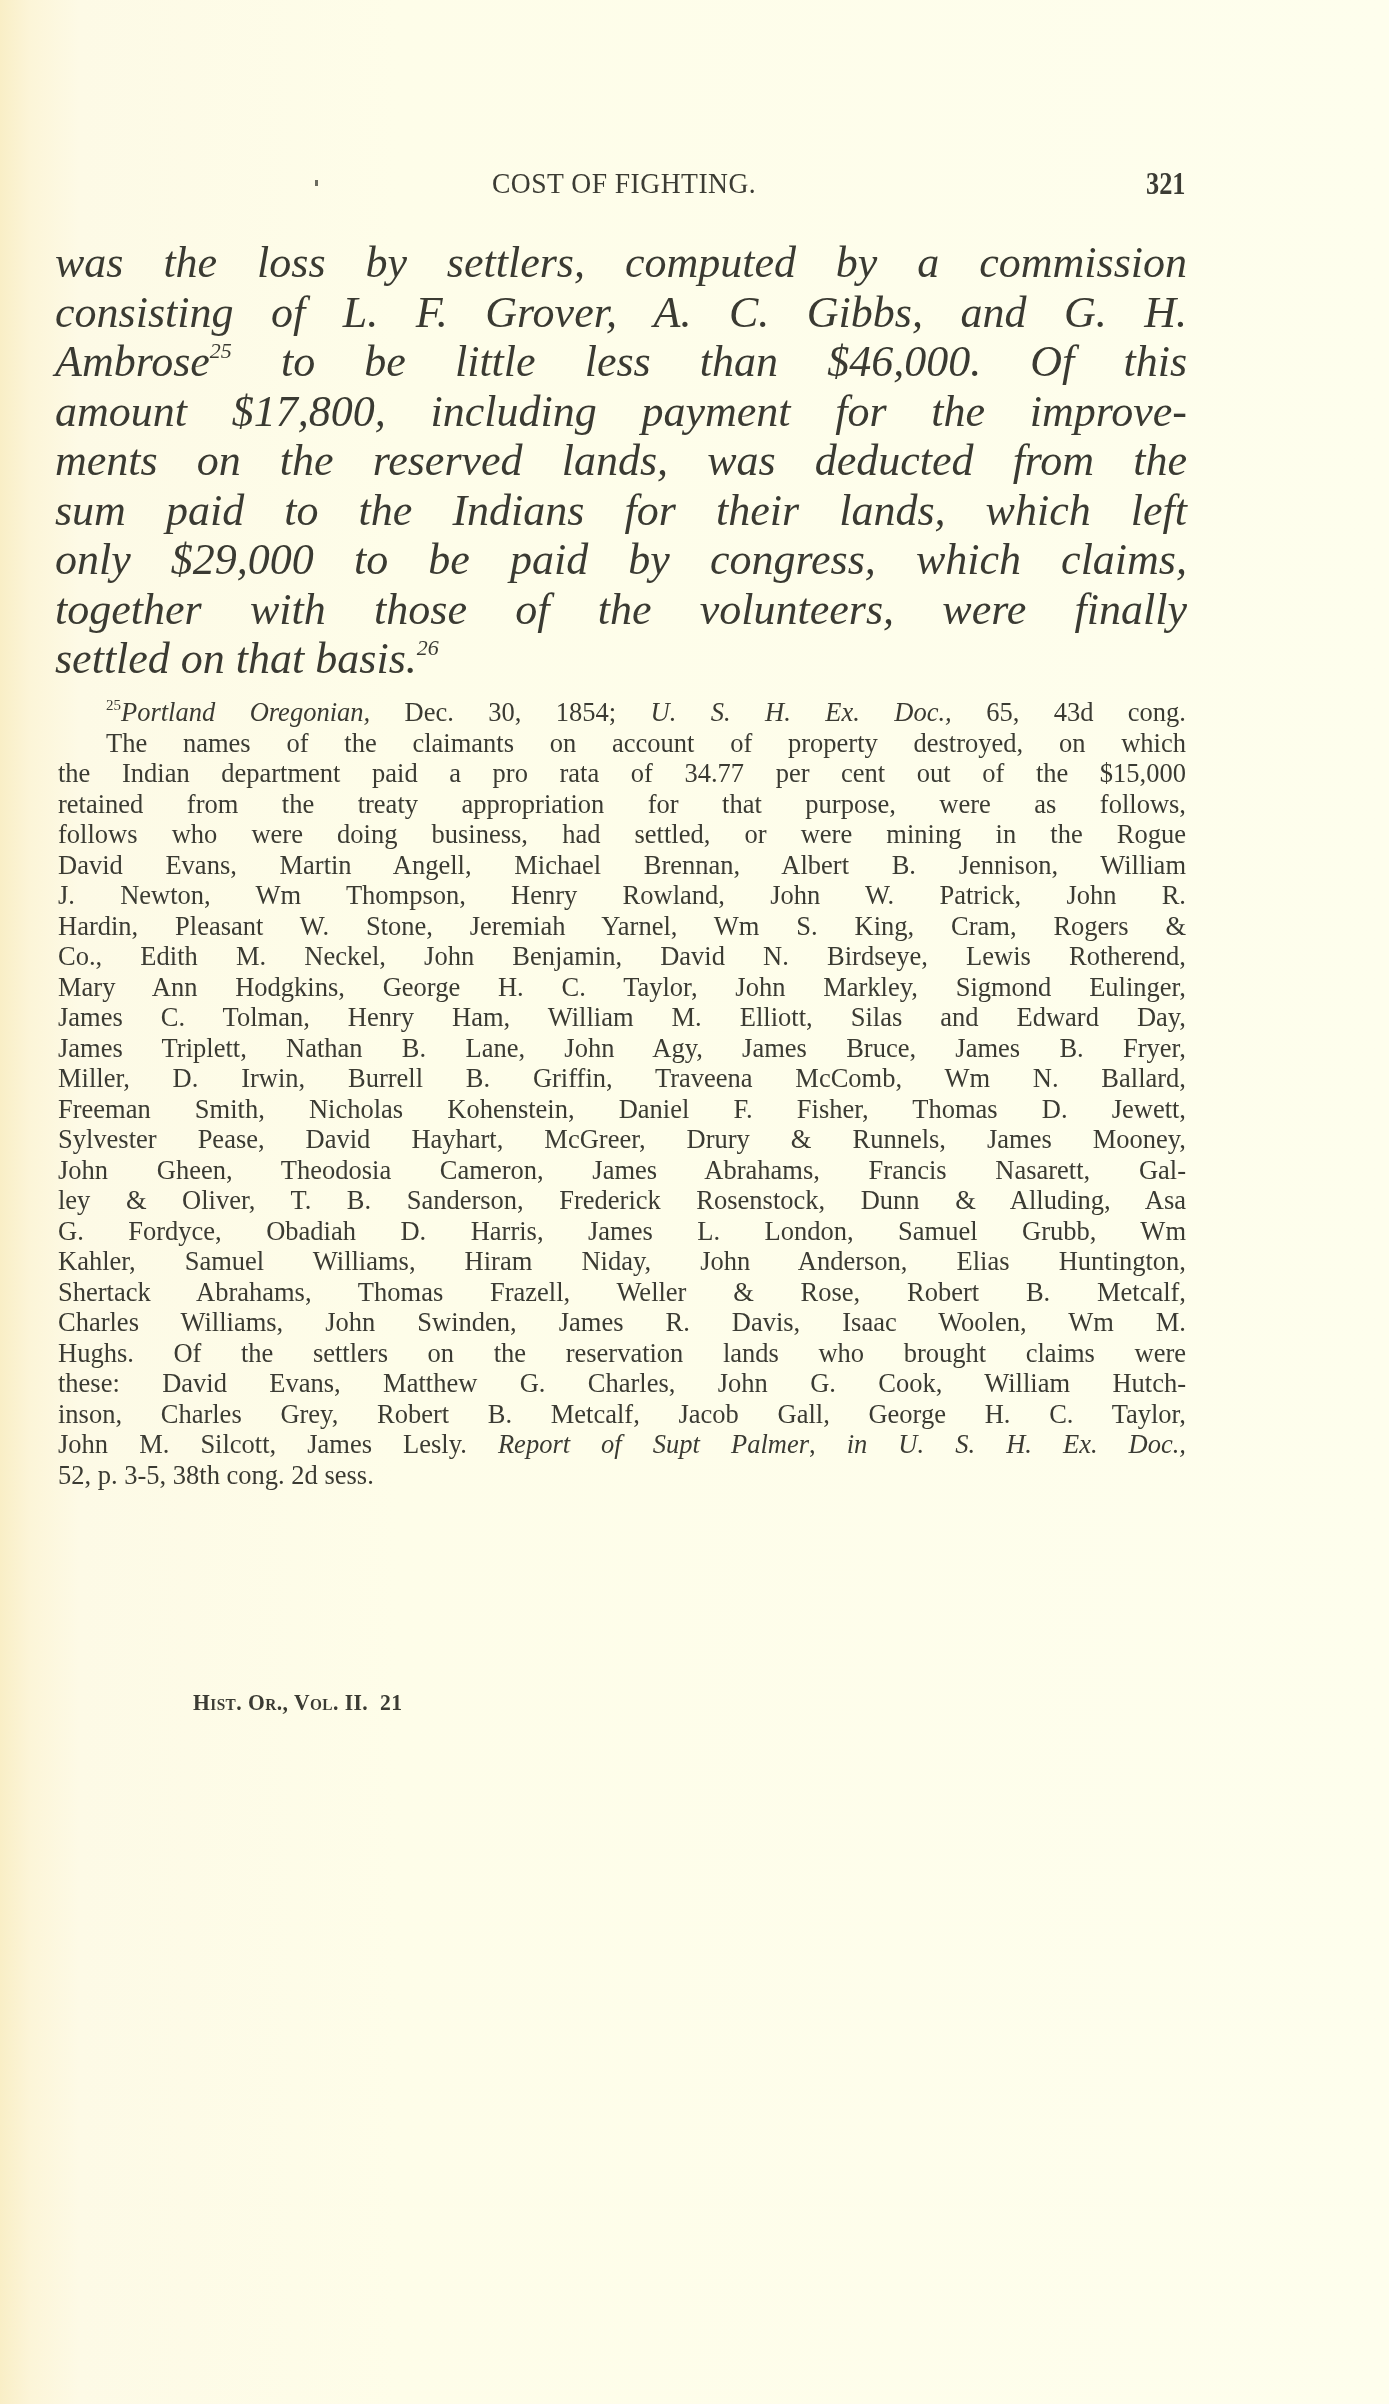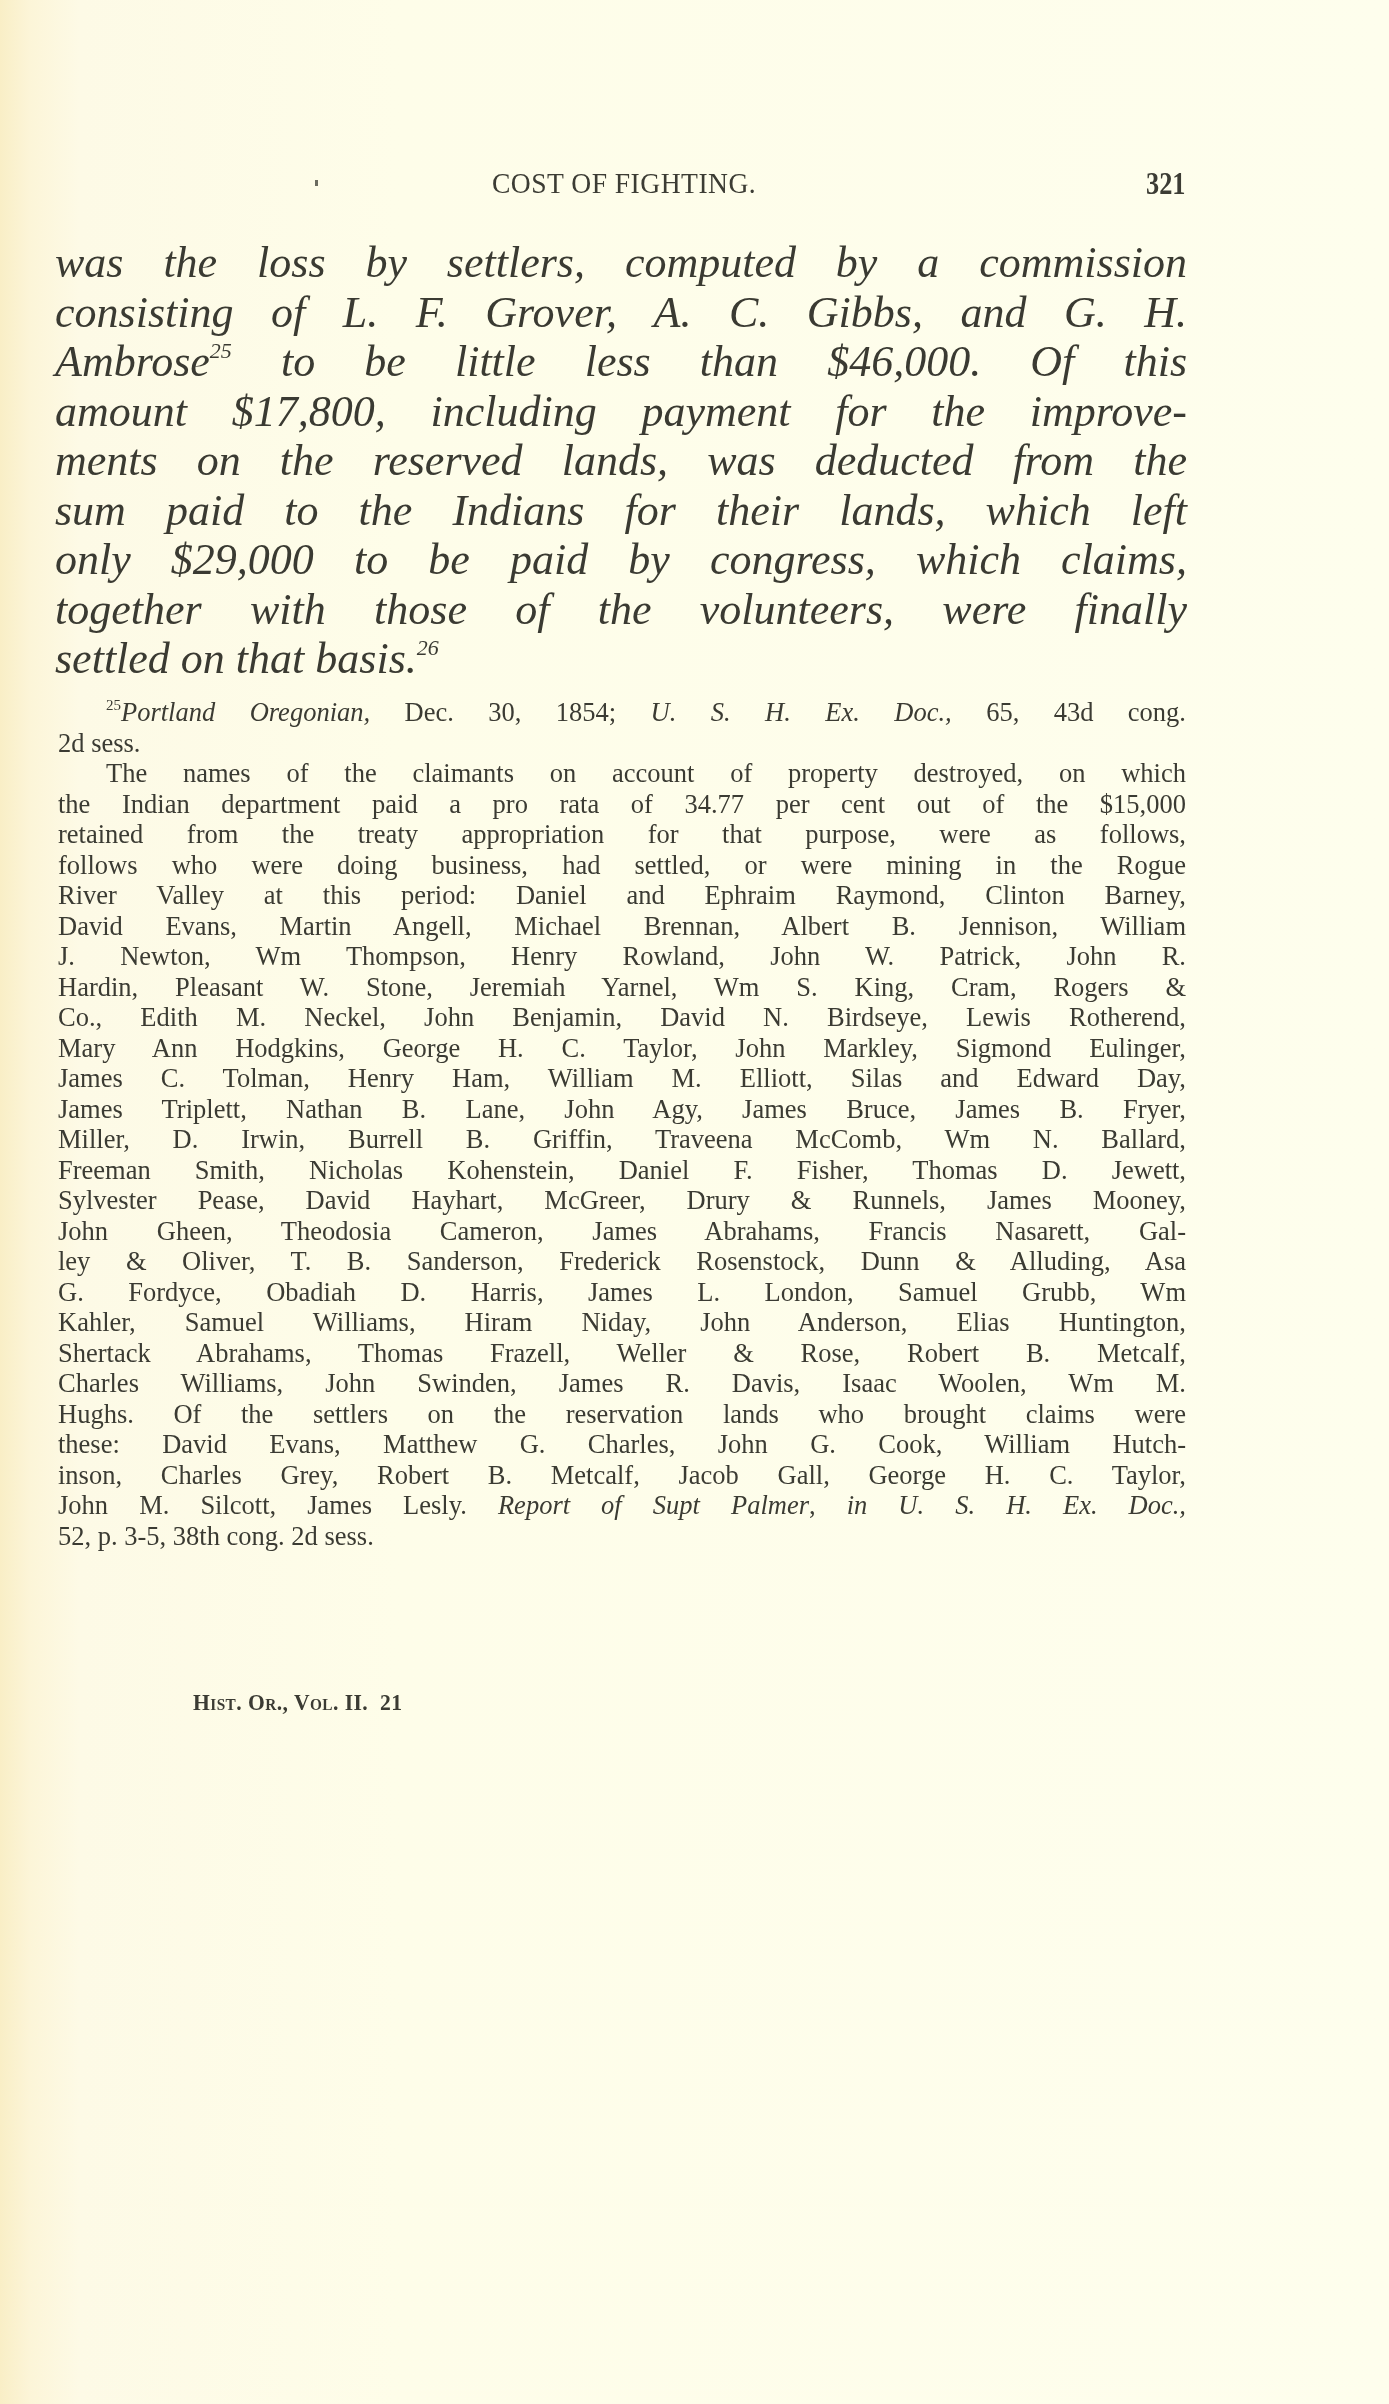--- a/index.html
+++ b/index.html
@@ -145,7 +145,6 @@
 
   <div class="footnotes">
     <span class="fline indent"><sup class="fsup">25</sup><em>Portland Oregonian,</em><span> Dec. 30, 1854; </span><em>U. S. H. Ex. Doc.,</em><span> 65, 43d cong.</span></span>
-    <span class="fline last">2d sess.</span>
     <span class="fline indent">The names of the claimants on account of property destroyed, on which</span>
     <span class="fline">the Indian department paid a pro rata of 34.77 per cent out of the $15,000</span>
     <span class="fline">retained from the treaty appropriation for that purpose, were as follows,</span>

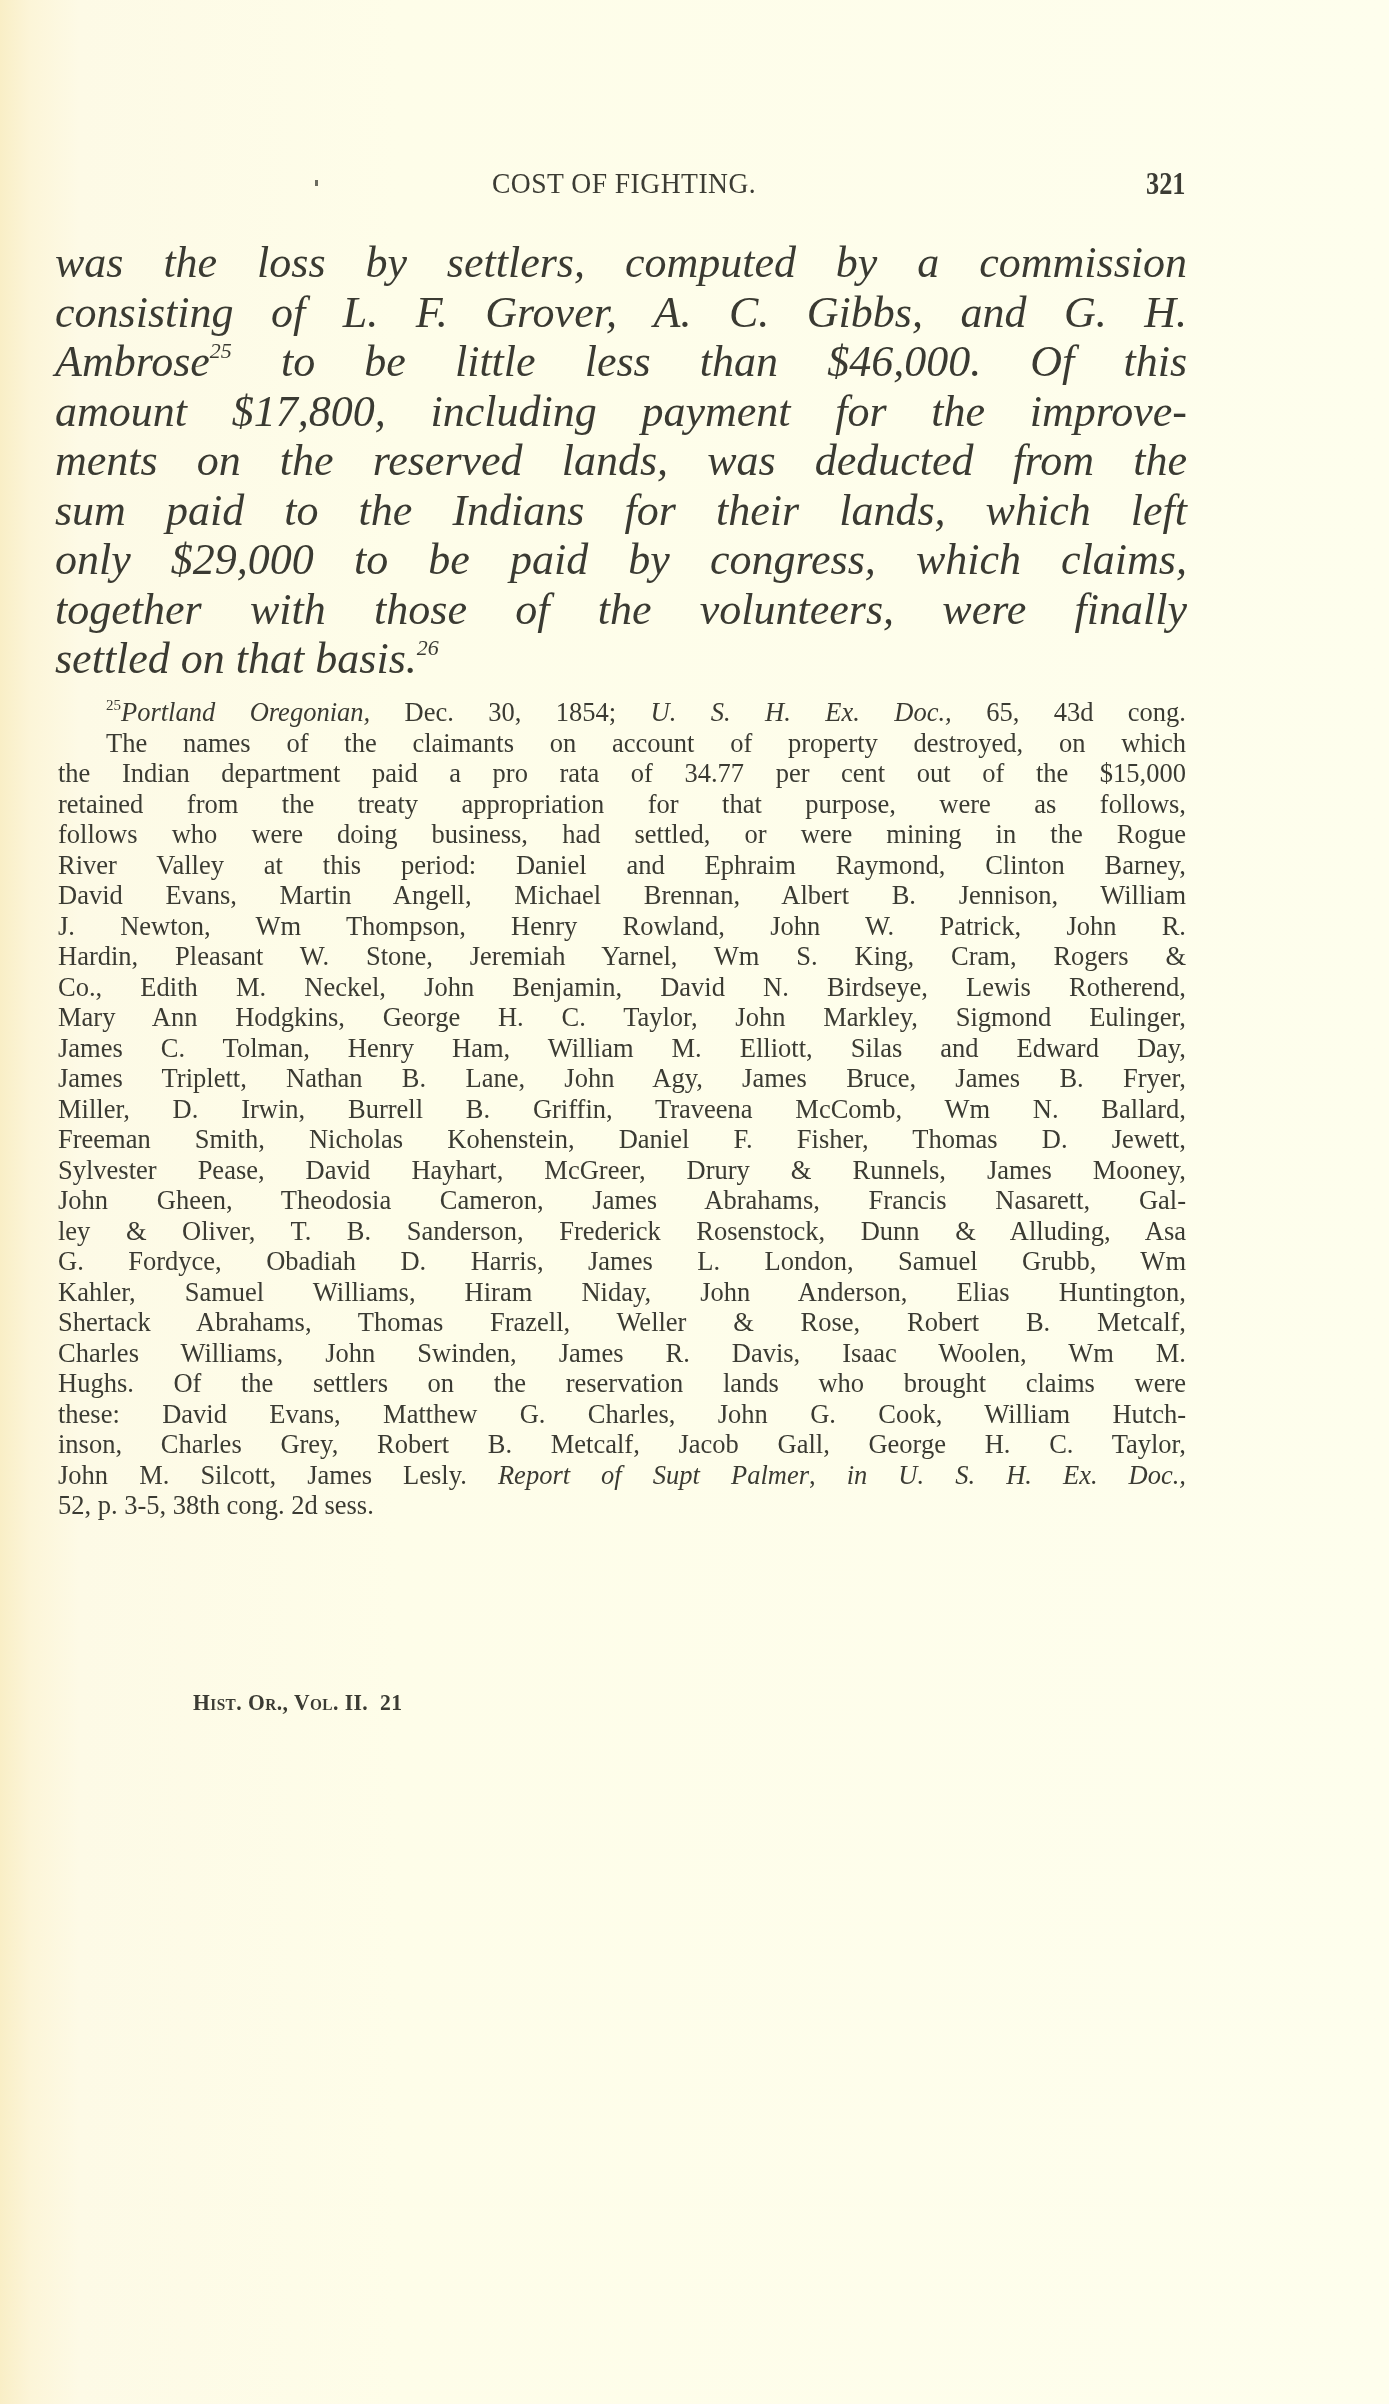--- a/index.html
+++ b/index.html
@@ -149,7 +149,6 @@
     <span class="fline">the Indian department paid a pro rata of 34.77 per cent out of the $15,000</span>
     <span class="fline">retained from the treaty appropriation for that purpose, were as follows,</span>
     <span class="fline">follows who were doing business, had settled, or were mining in the Rogue</span>
-    <span class="fline">River Valley at this period: Daniel and Ephraim Raymond, Clinton Barney,</span>
     <span class="fline">David Evans, Martin Angell, Michael Brennan, Albert B. Jennison, William</span>
     <span class="fline">J. Newton, Wm Thompson, Henry Rowland, John W. Patrick, John R.</span>
     <span class="fline">Hardin, Pleasant W. Stone, Jeremiah Yarnel, Wm S. King, Cram, Rogers &amp;</span>

